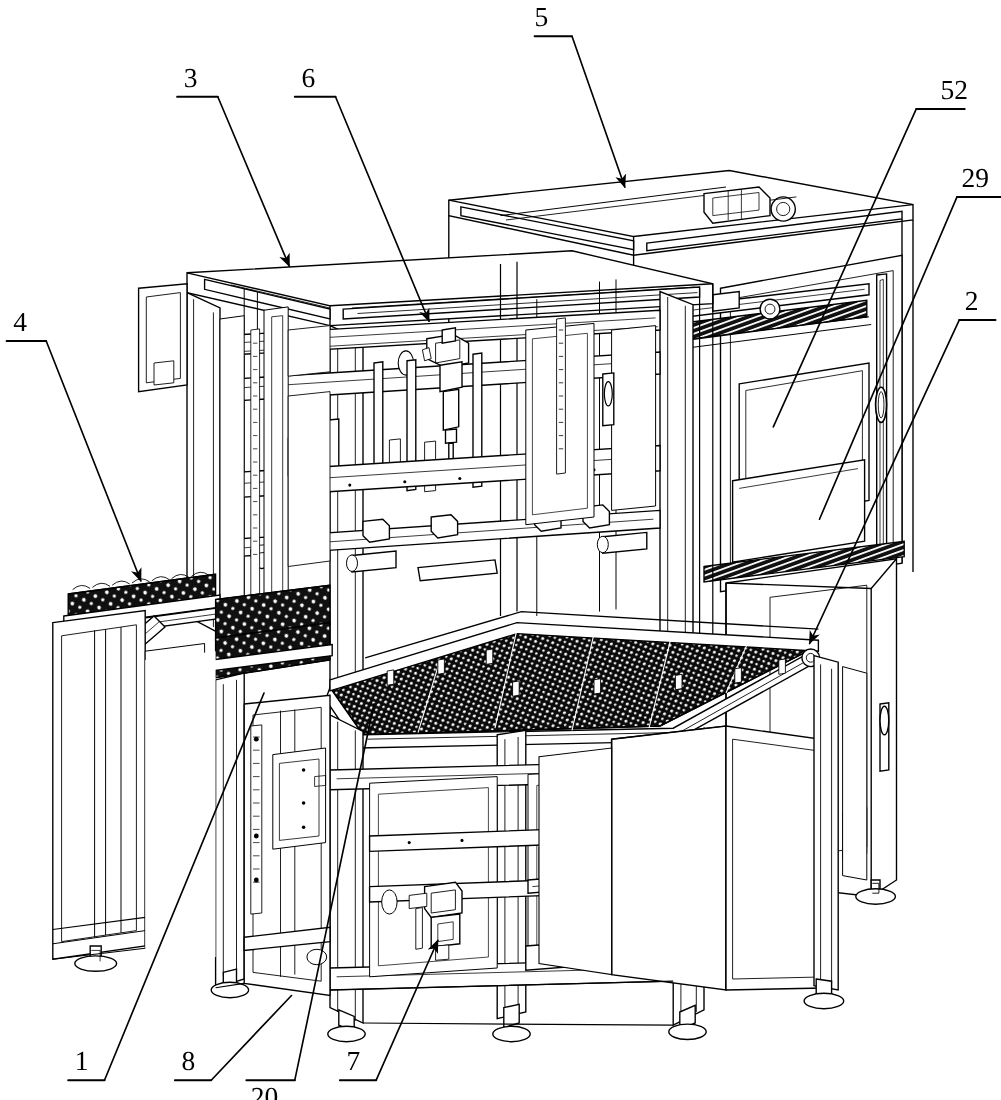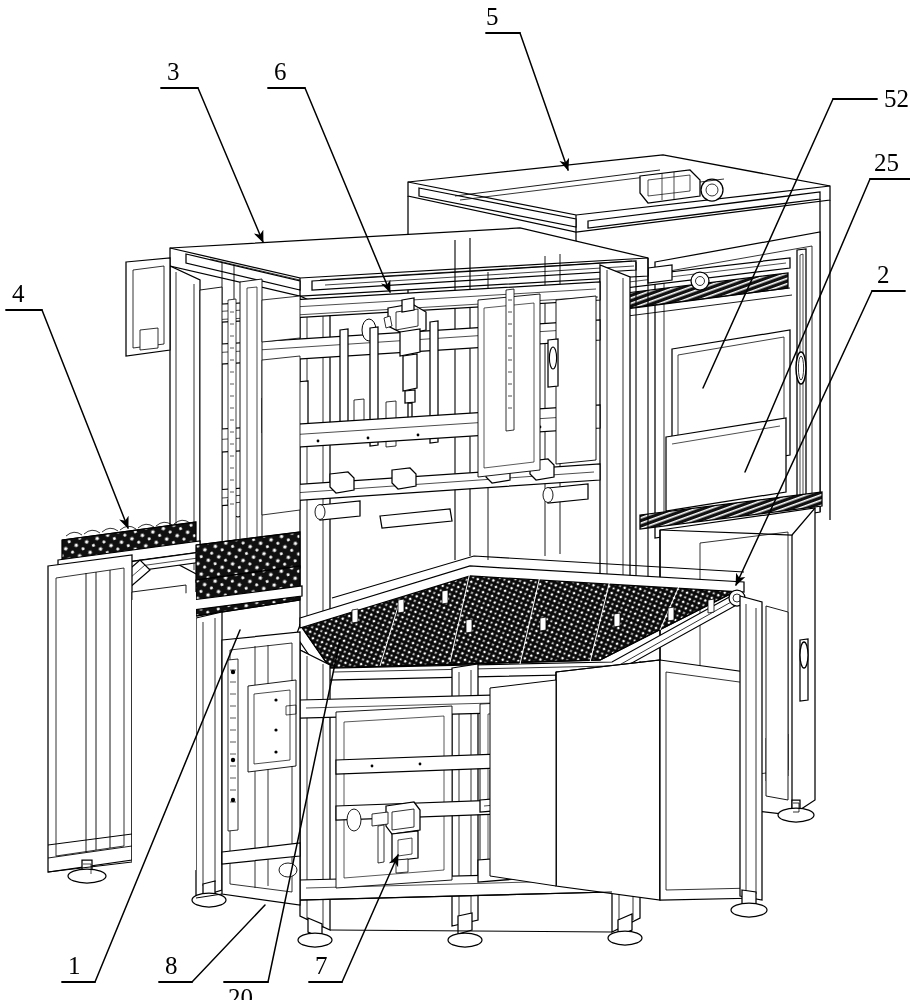--- a/index.html
+++ b/index.html
@@ -494,7 +494,7 @@
       <div class="callout-label" style="left: 486px; top: 4px;">5</div>
       <div class="callout-label" style="left: 167px; top: 59px;">3</div>
       <div class="callout-label" style="left: 274px; top: 59px;">6</div>
-      <div class="callout-label" style="left: 884px; top: 70px; margin-top: 16px;">52</div>
+      <div class="callout-label" style="left: 855px; top: 70px;">52</div>
       <div class="callout-label" style="left: 874px; top: 150px;">25</div>
       <div class="callout-label" style="left: 877px; top: 262px;">2</div>
       <div class="callout-label" style="left: 12px; top: 281px;">4</div>

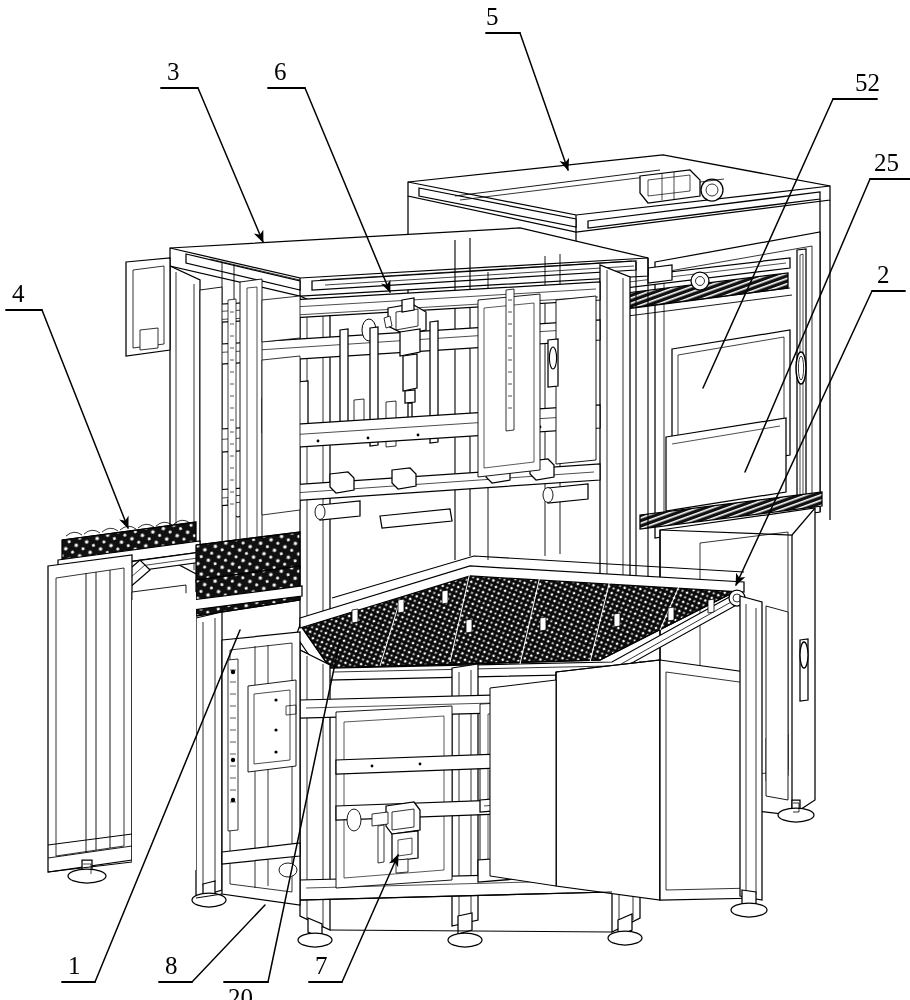--- a/index.html
+++ b/index.html
@@ -495,7 +495,7 @@
       <div class="callout-label" style="left: 167px; top: 59px;">3</div>
       <div class="callout-label" style="left: 274px; top: 59px;">6</div>
       <div class="callout-label" style="left: 855px; top: 70px;">52</div>
-      <div class="callout-label" style="left: 874px; top: 150px;">25</div>
+      <div class="callout-label" style="left: 874px; top: 150px;">29</div>
       <div class="callout-label" style="left: 877px; top: 262px;">2</div>
       <div class="callout-label" style="left: 12px; top: 281px;">4</div>
       <div class="callout-label" style="left: 68px; top: 953px;">1</div>

